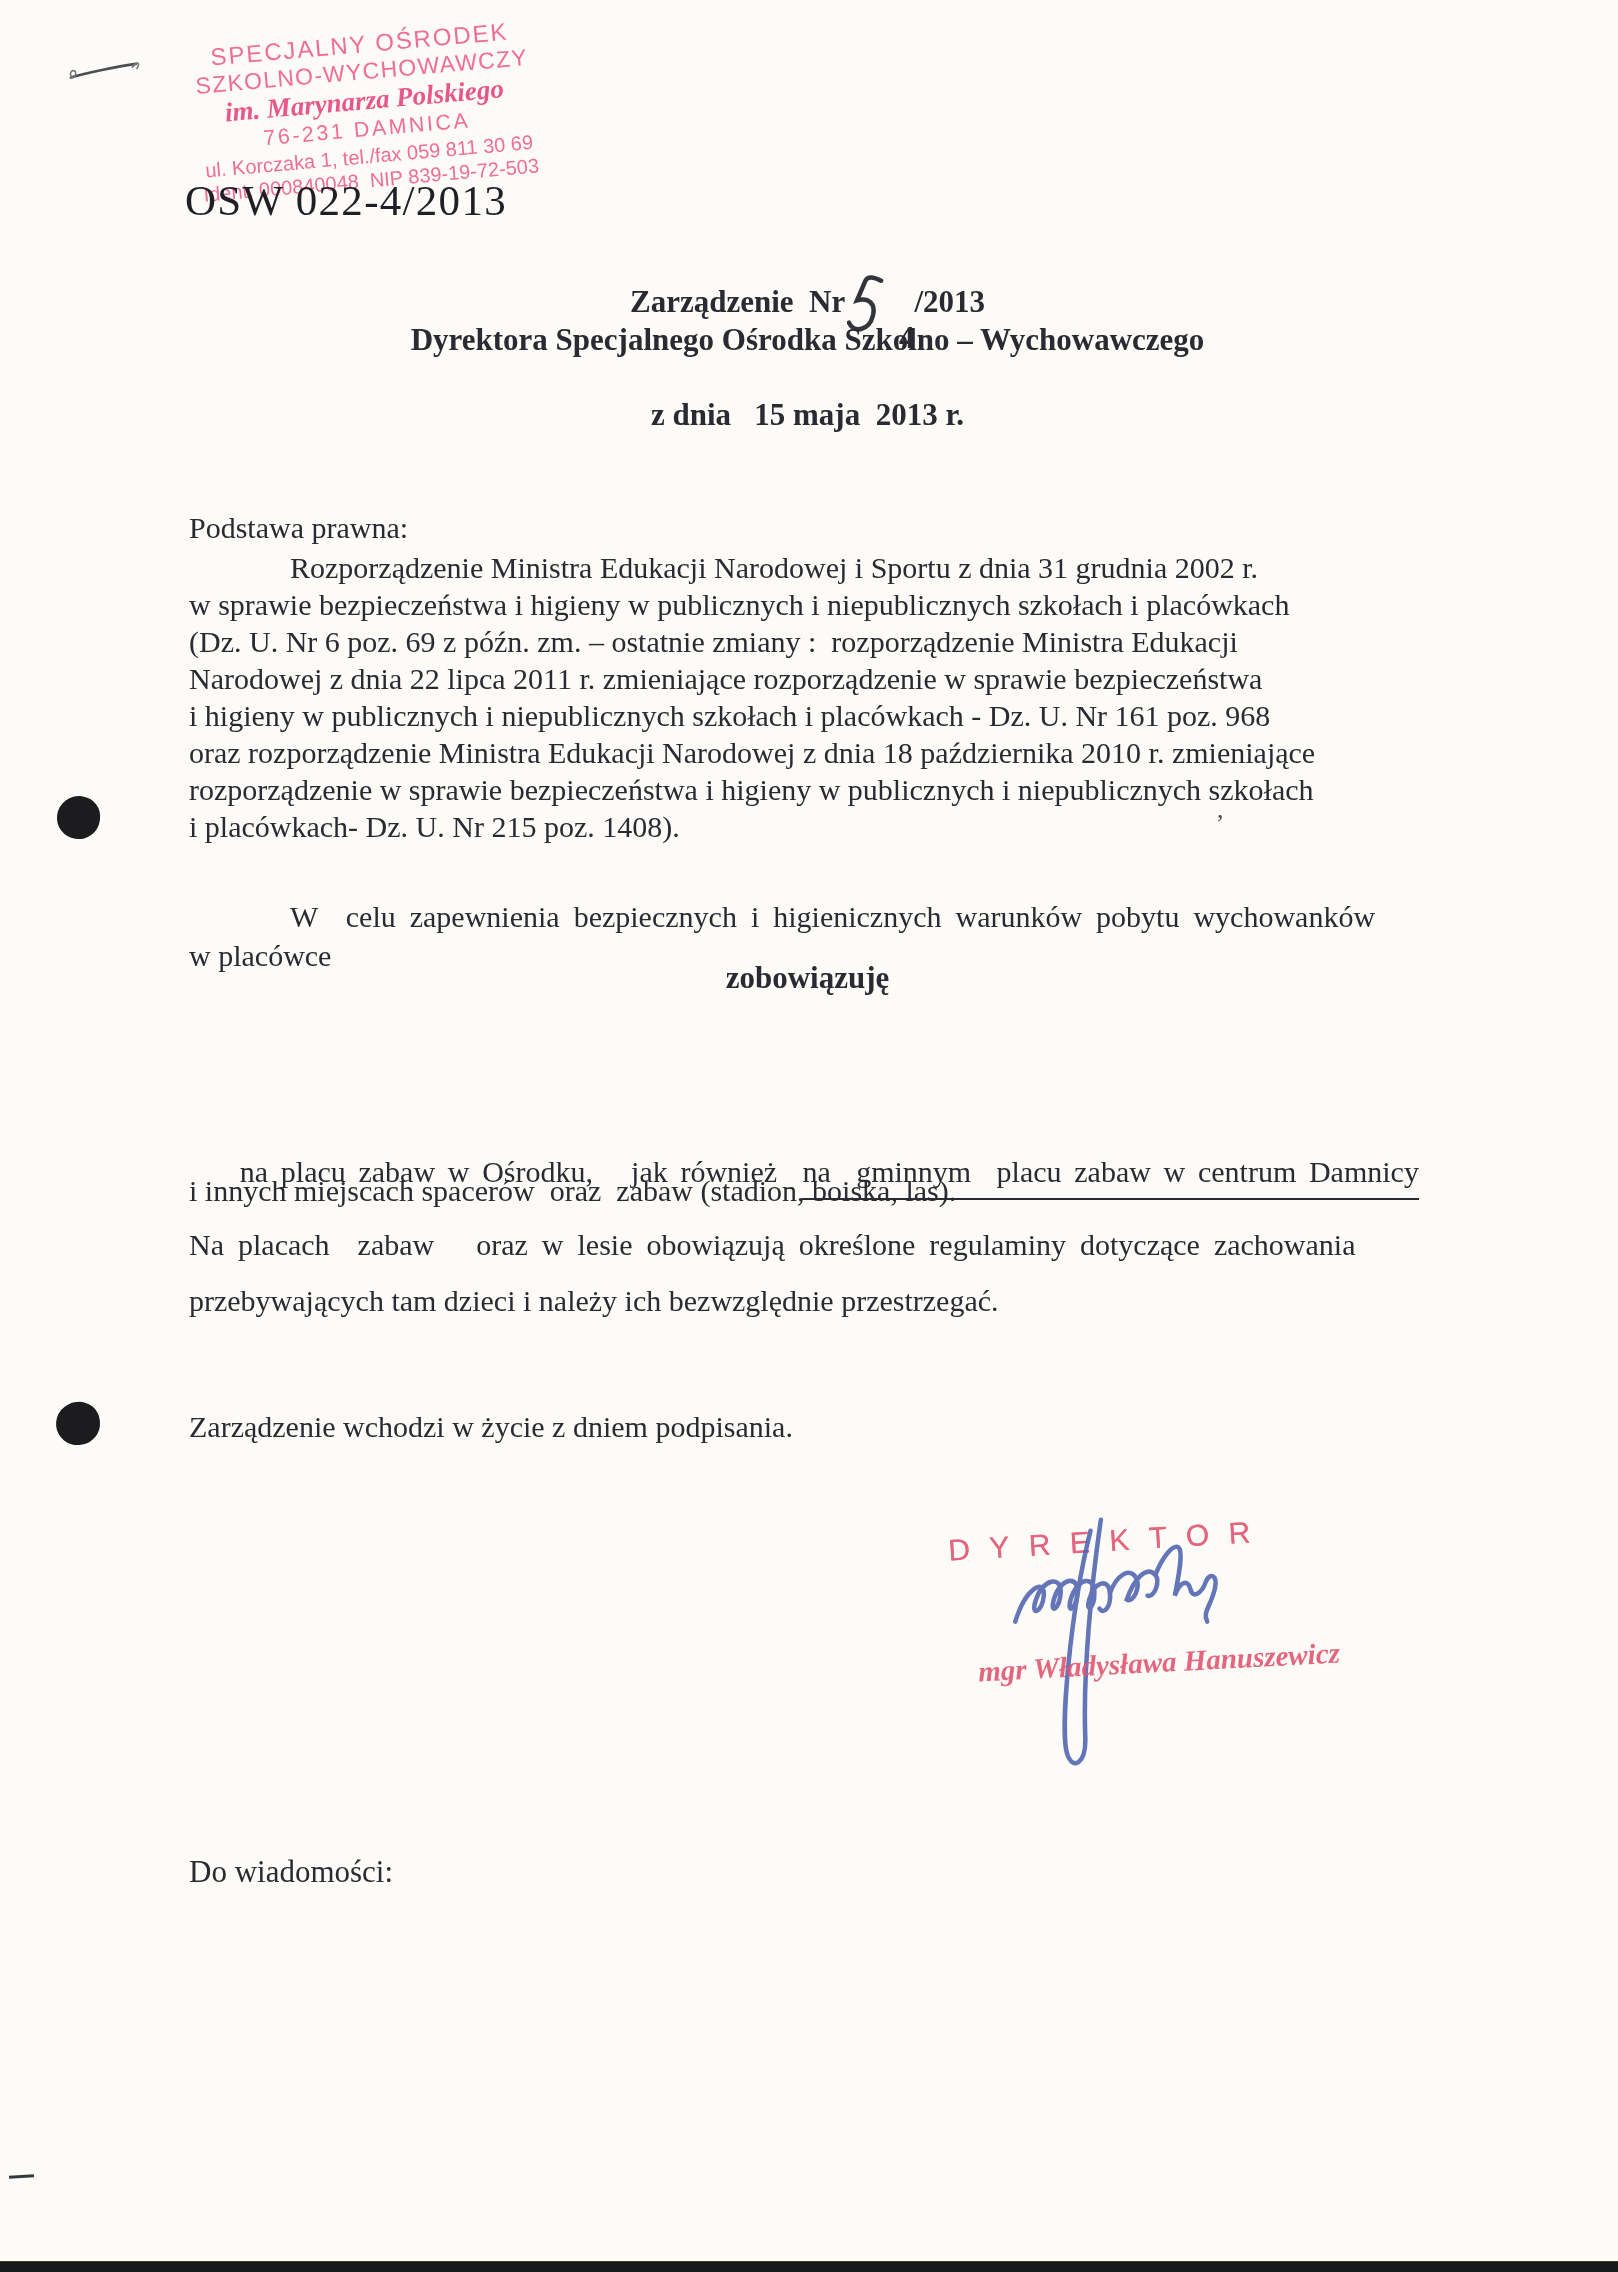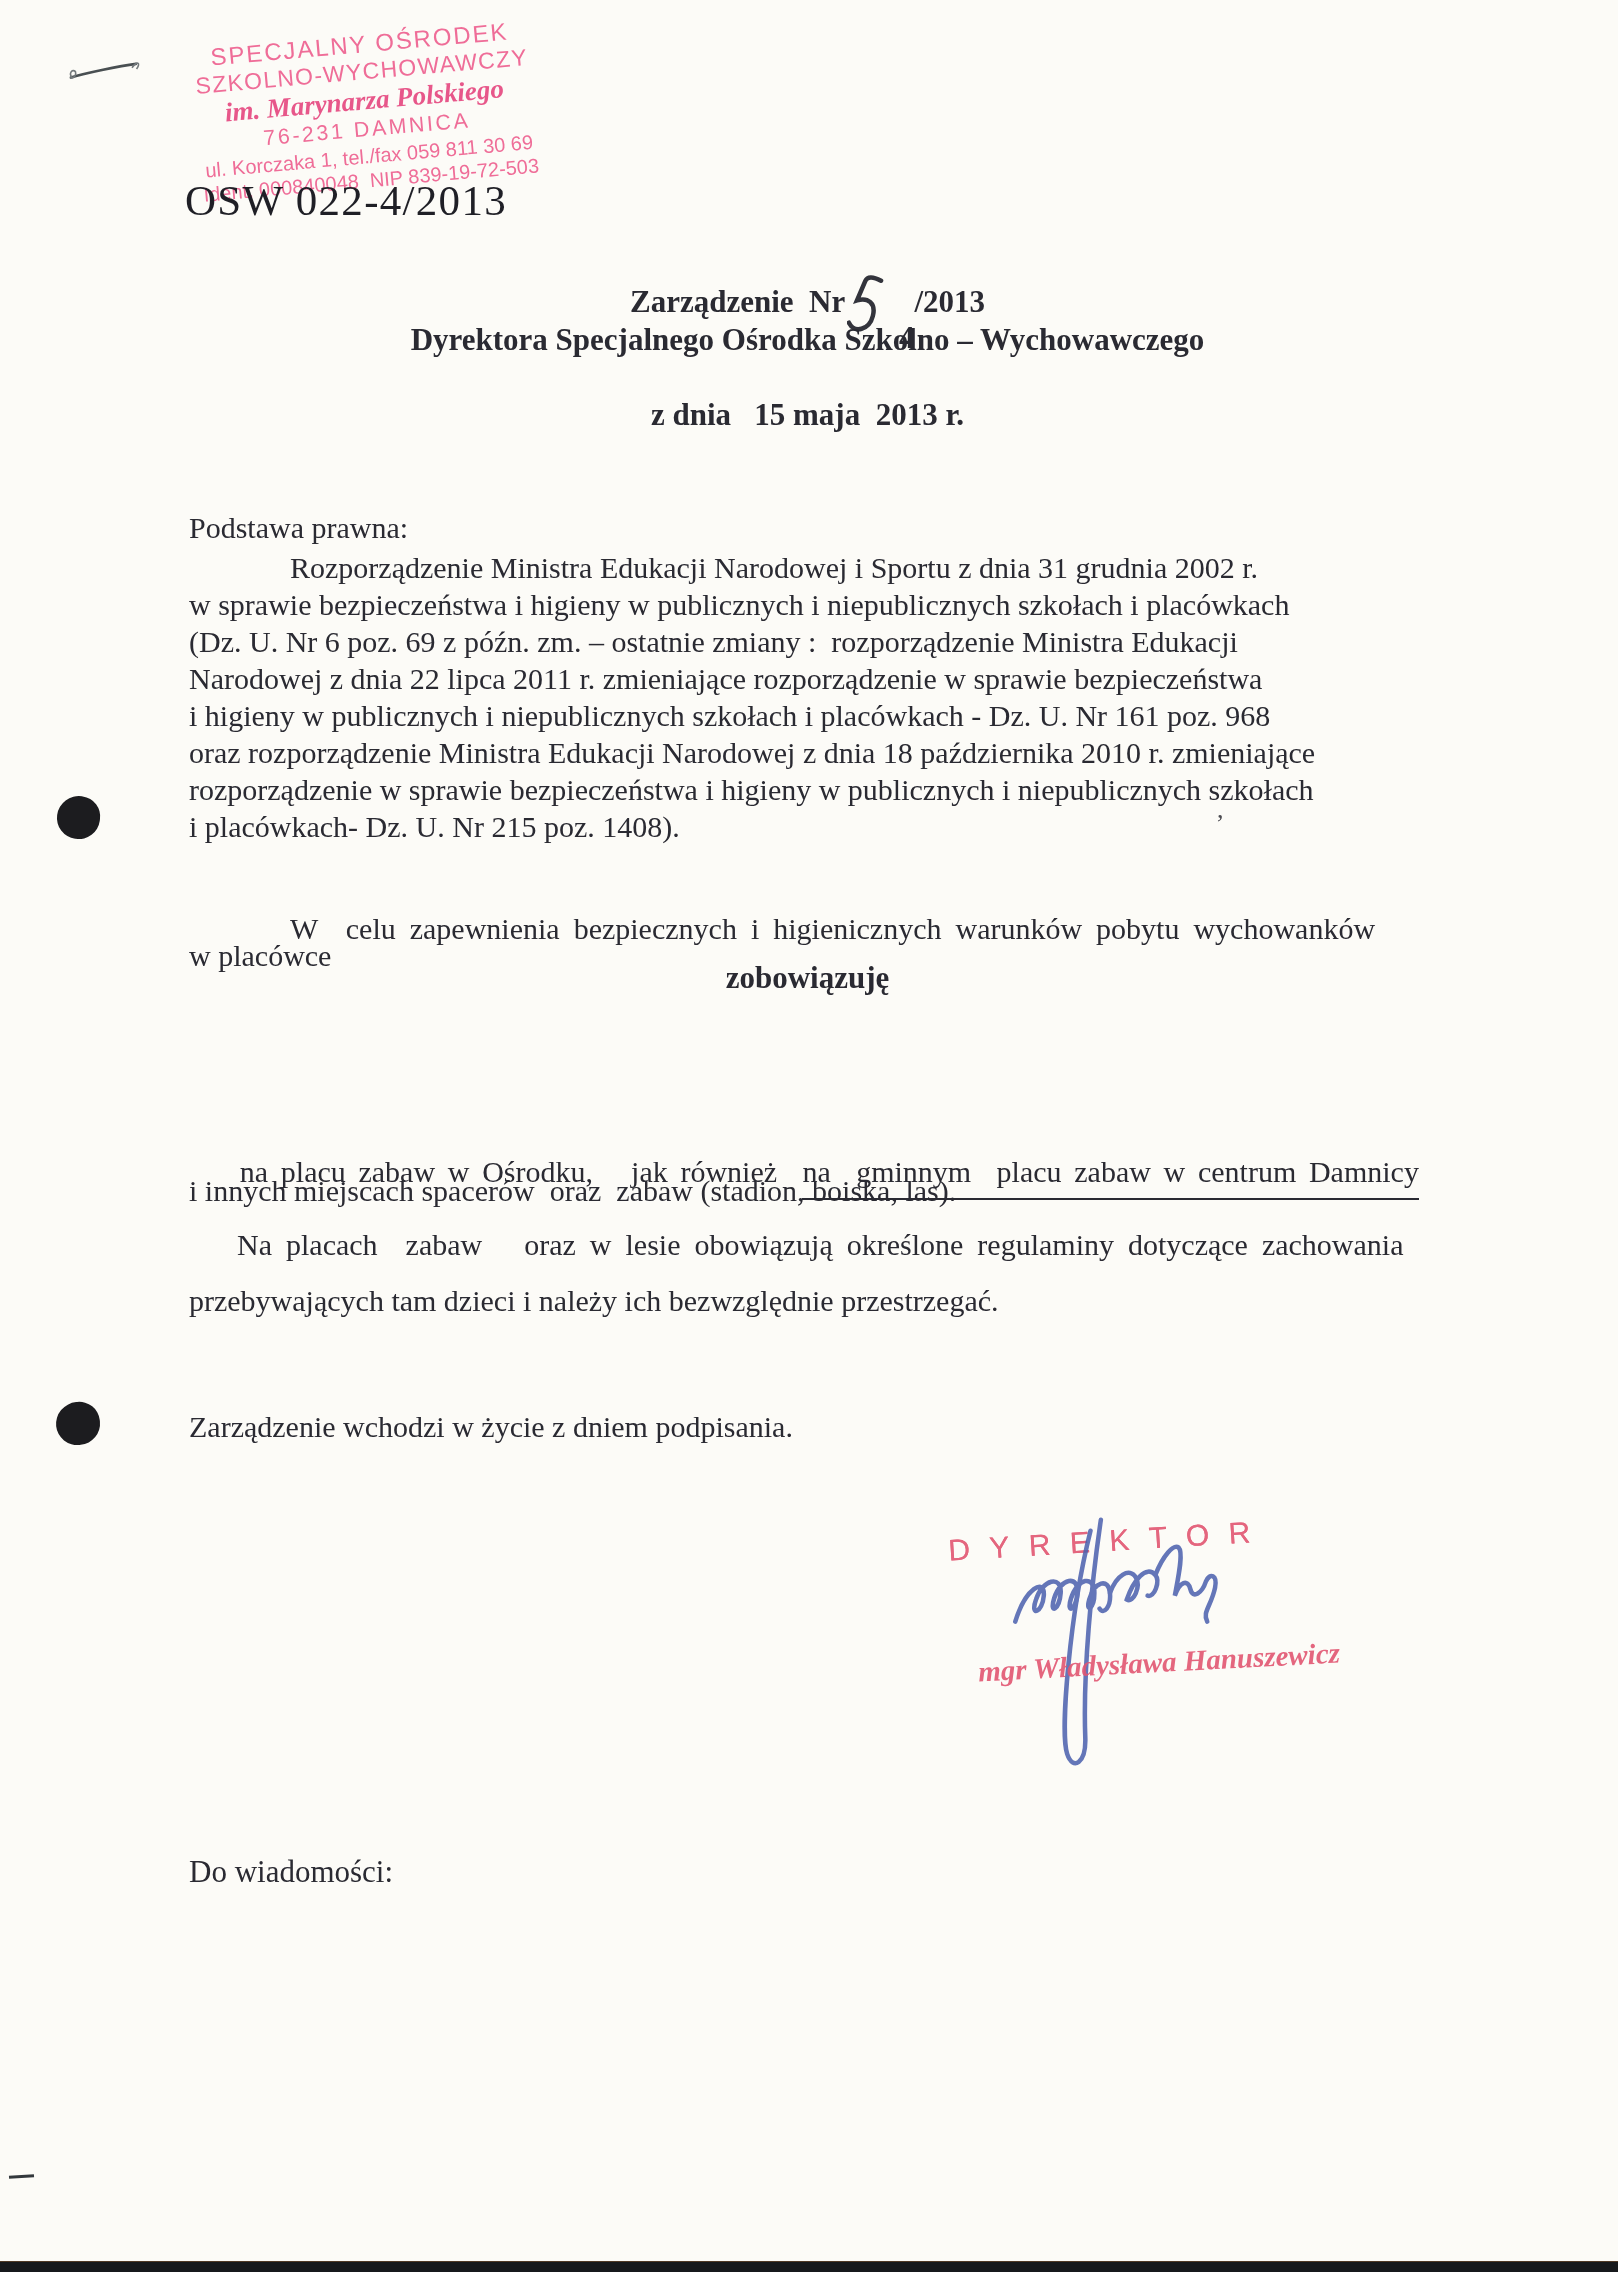--- a/index.html
+++ b/index.html
@@ -115,7 +115,7 @@
   <div class="line" style="top:772px;left:189px;">rozporządzenie w sprawie bezpieczeństwa i higieny w publicznych i niepublicznych szkołach</div>
   <div class="line" style="top:809px;left:189px;">i placówkach- Dz. U. Nr 215 poz. 1408).</div>
 
-  <div class="line indent jp" style="top:899px;left:189px;margin-top:12px;">W  celu zapewnienia bezpiecznych i higienicznych warunków pobytu wychowanków</div>
+  <div class="line indent jp" style="top:899px;left:189px;">W  celu zapewnienia bezpiecznych i higienicznych warunków pobytu wychowanków</div>
   <div class="line" style="top:938px;left:189px;">w placówce</div>
   <div class="keyword">zobowiązuję</div>
 

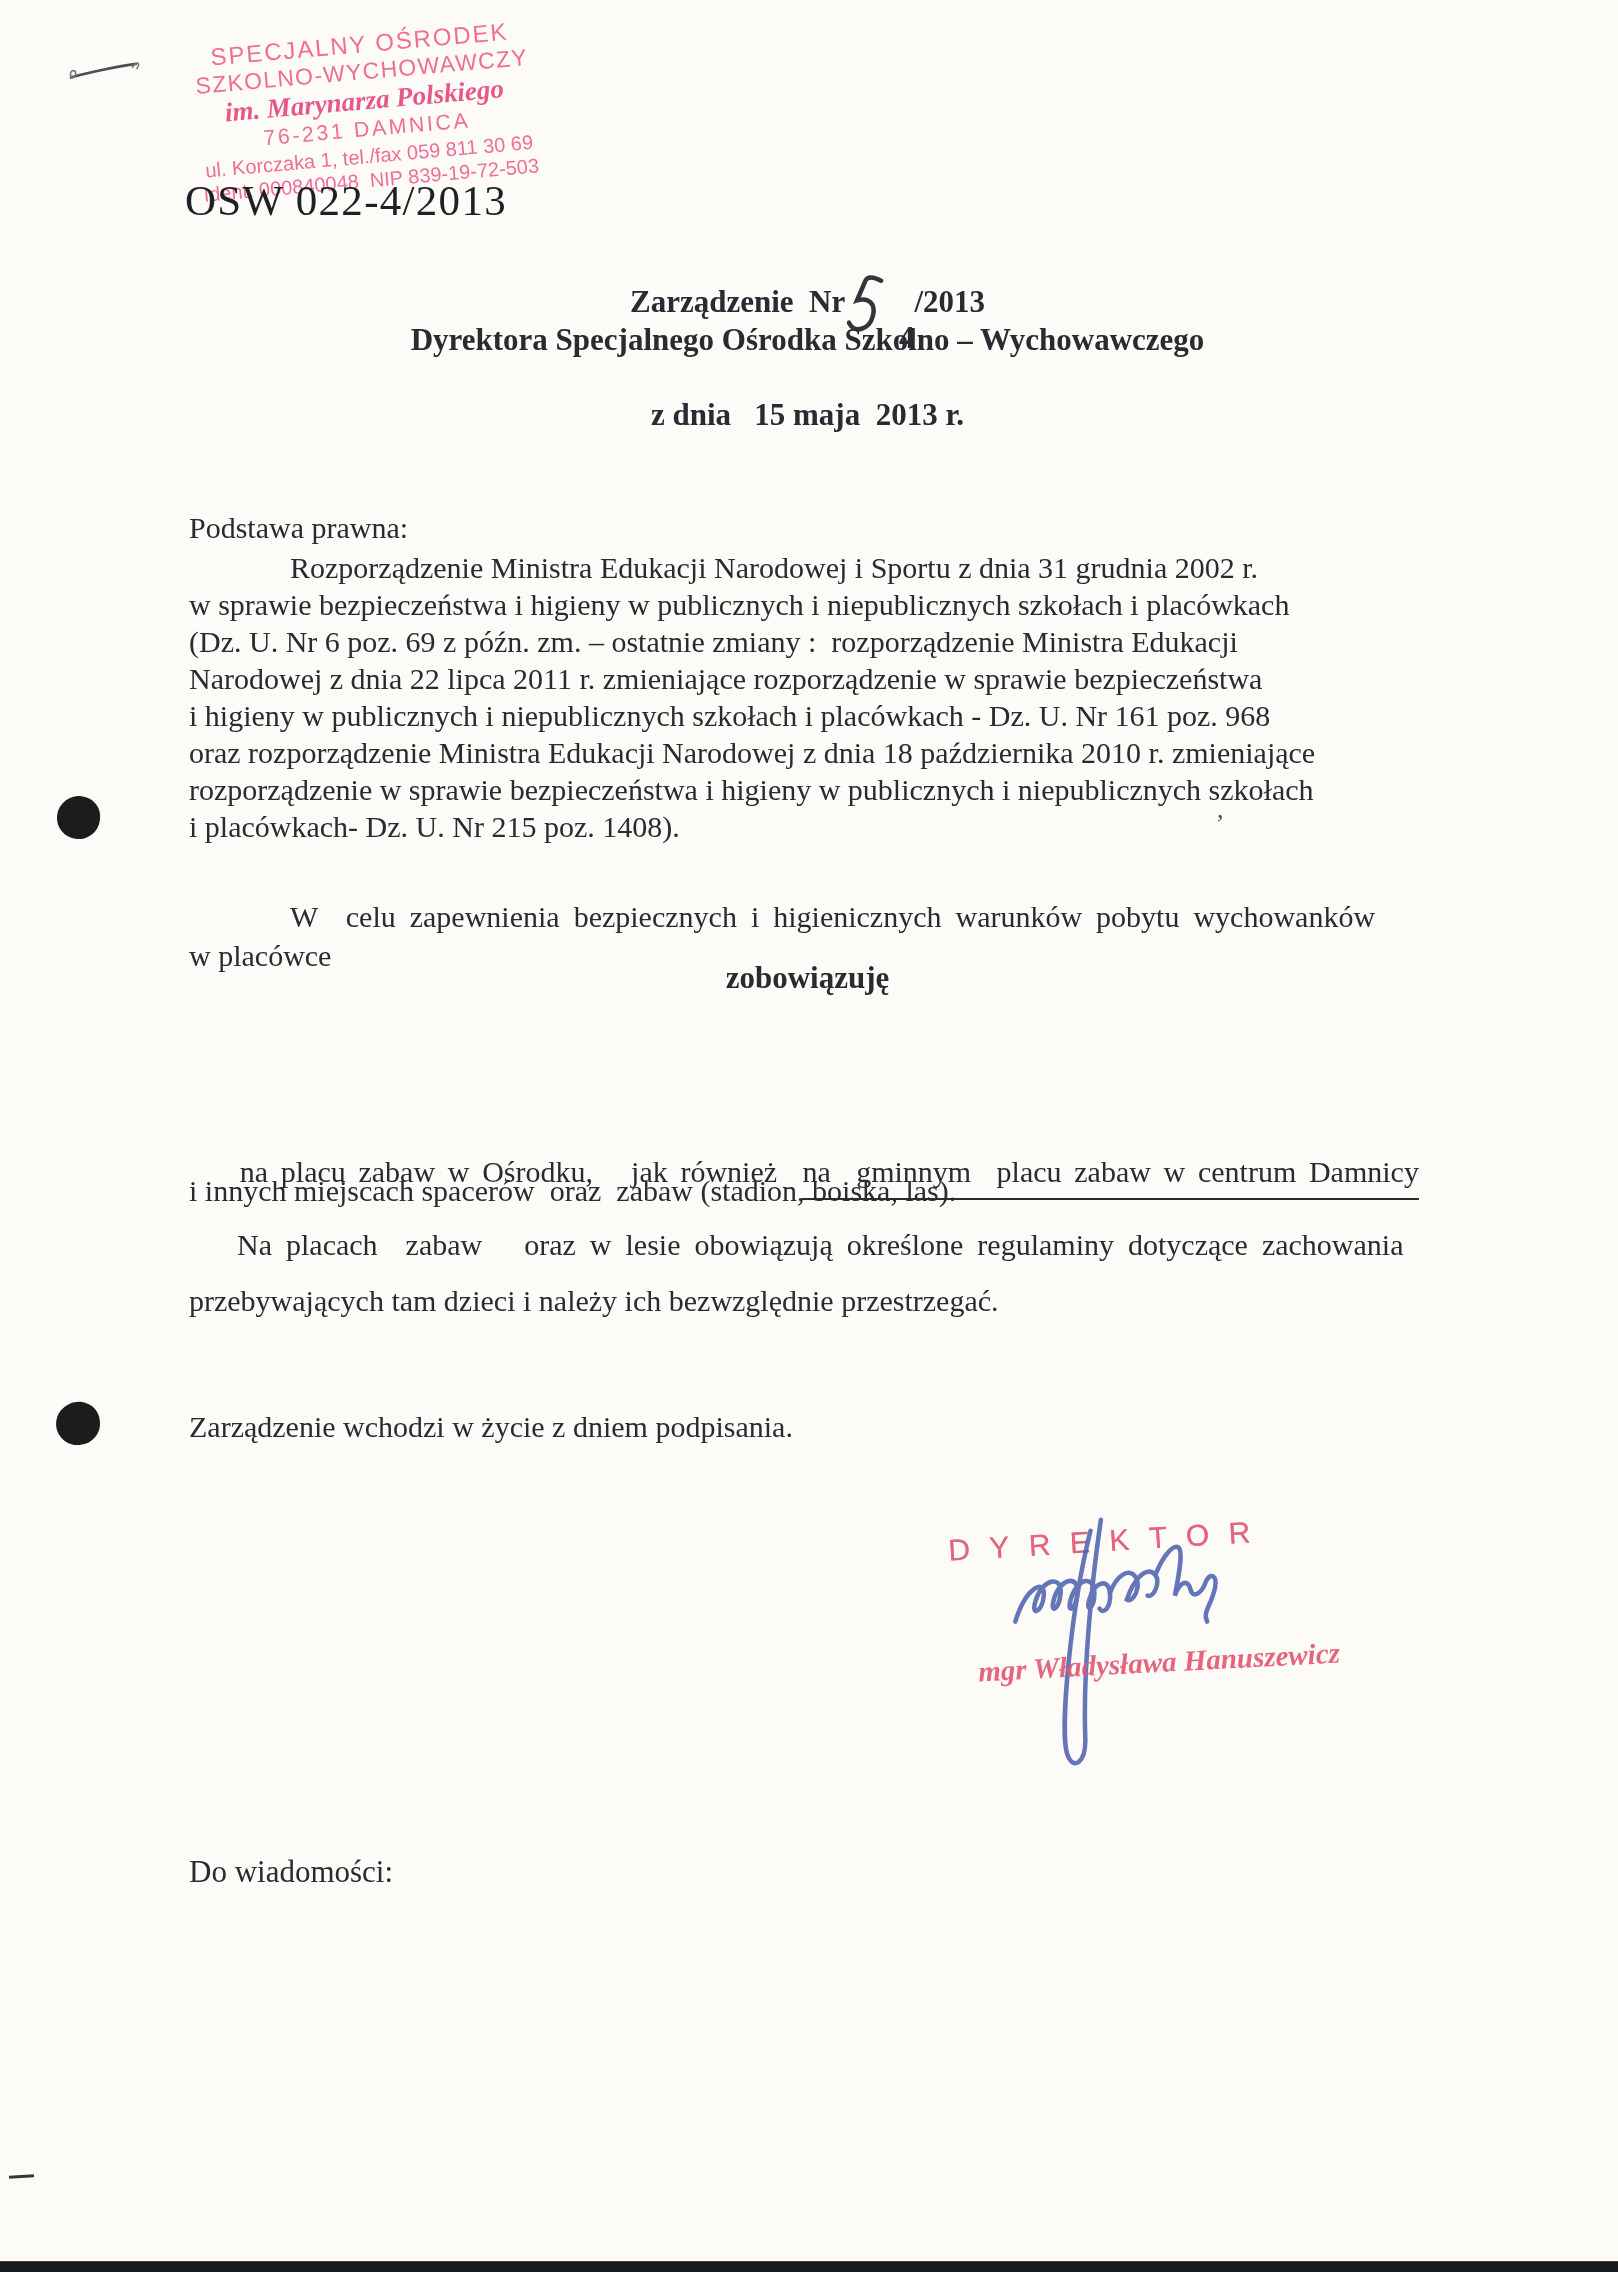--- a/index.html
+++ b/index.html
@@ -42,7 +42,7 @@
   .uline{border-bottom:2.6px solid #2a2a32;padding-bottom:10px;white-space:pre;}
   .j1{word-spacing:7.8px;}
   .j2{word-spacing:5.2px;}
-  .j4{word-spacing:6.5px;margin-left:48px;}
+  .j4{word-spacing:6.5px;}
   .jp{word-spacing:6.5px;}
 
   

